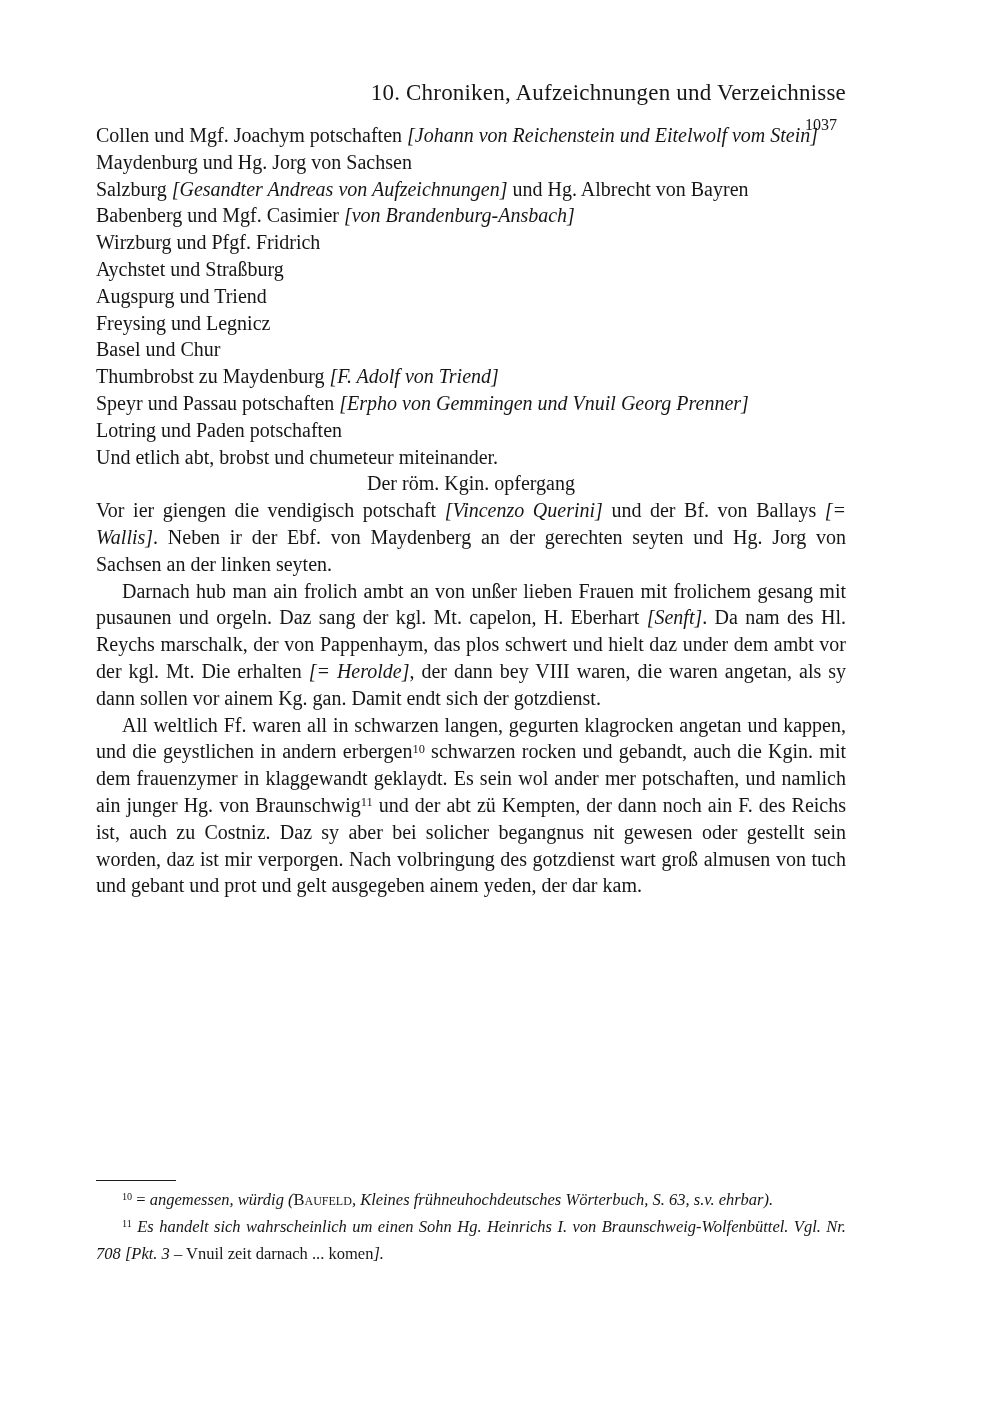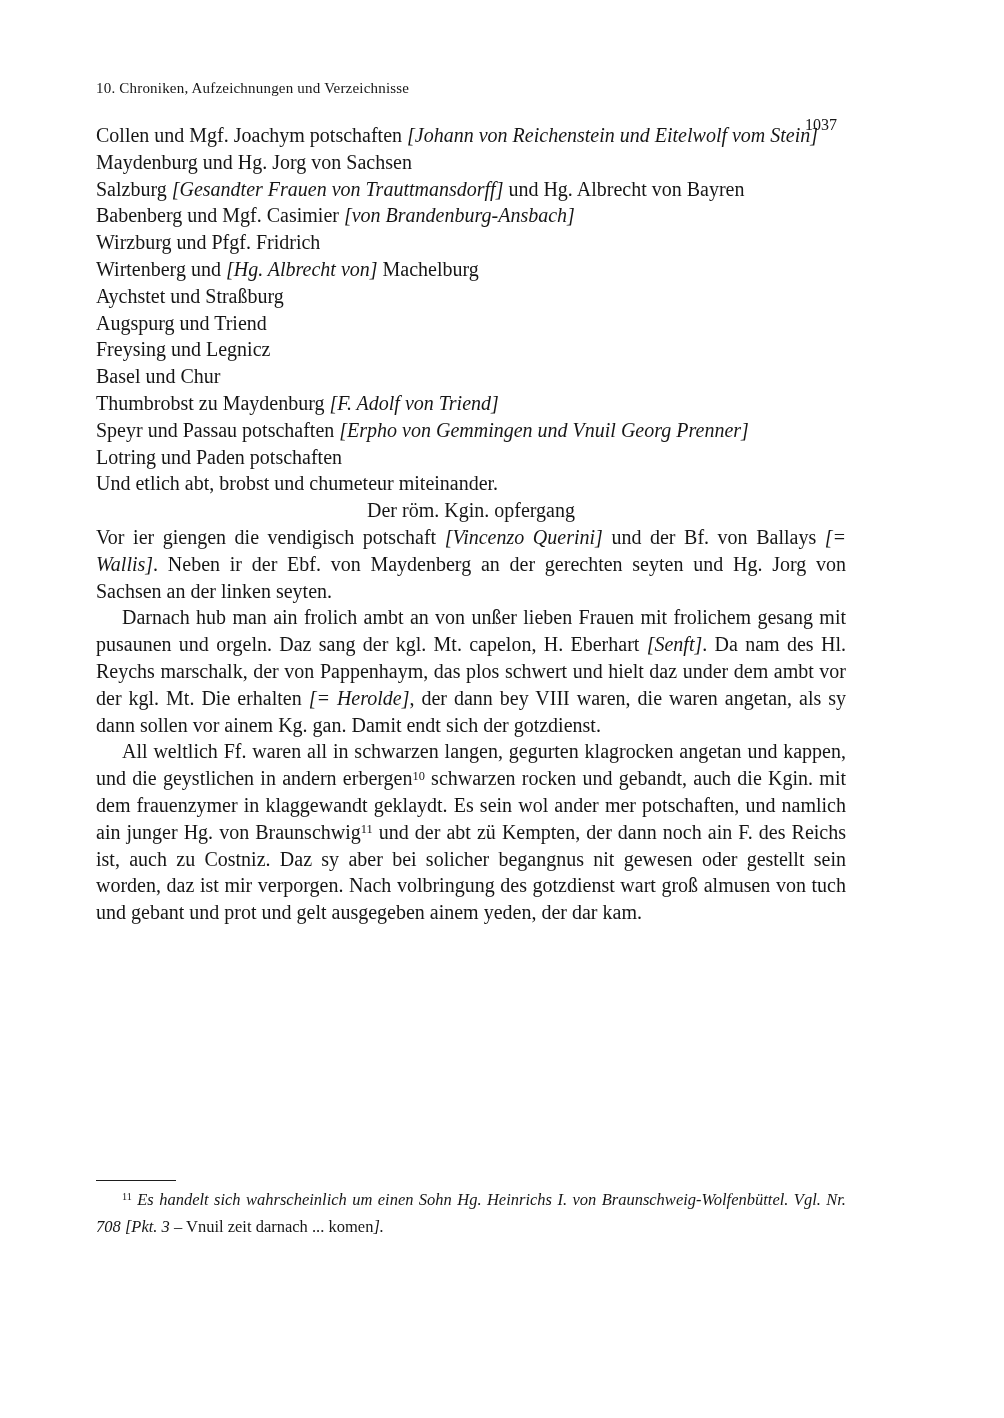--- a/index.html
+++ b/index.html
@@ -26,8 +26,8 @@
   }
   .running-title {
     display: block;
-    text-align: left;
-    font-size: 15px;
+    text-align: right;
+    font-size: 23px;
     letter-spacing: 0.2px;
   }
   .page-number {

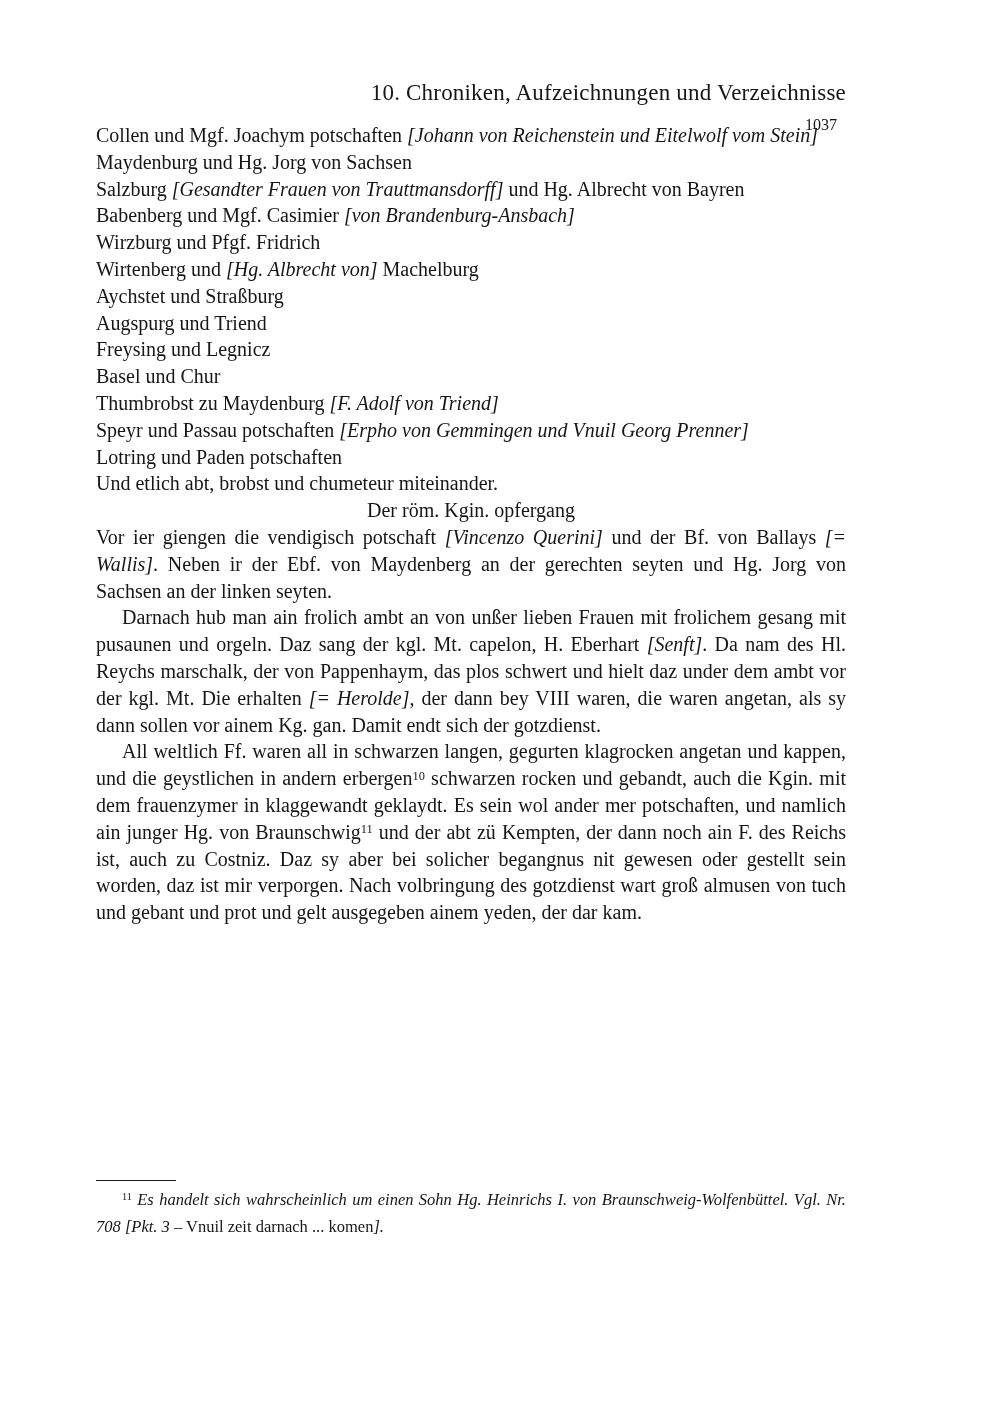--- a/index.html
+++ b/index.html
@@ -90,7 +90,7 @@
       <div>
           <div class="line justify"><span class="s-r">Collen und Mgf. Joachym potschaften </span><span class="s-i">[Johann von Reichenstein und Eitelwolf vom Stein]</span></div>
           <div class="line"><span class="s-r">Maydenburg und Hg. Jorg von Sachsen</span></div>
-          <div class="line"><span class="s-r">Salzburg </span><span class="s-i">[Gesandter Frauen von Trauttmansdorff]</span><span class="s-r"> und Hg. Albrecht von Bayren</span></div>
+          <div class="line"><span class="s-r">Salzburg </span><span class="s-i">[Gesandter Andreas von Aufzeichnungen]</span><span class="s-r"> und Hg. Albrecht von Bayren</span></div>
           <div class="line"><span class="s-r">Babenberg und Mgf. Casimier </span><span class="s-i">[von Brandenburg-Ansbach]</span></div>
           <div class="line"><span class="s-r">Wirzburg und Pfgf. Fridrich</span></div>
           <div class="line"><span class="s-r">Wirtenberg und </span><span class="s-i">[Hg. Albrecht von]</span><span class="s-r"> Machelburg</span></div>

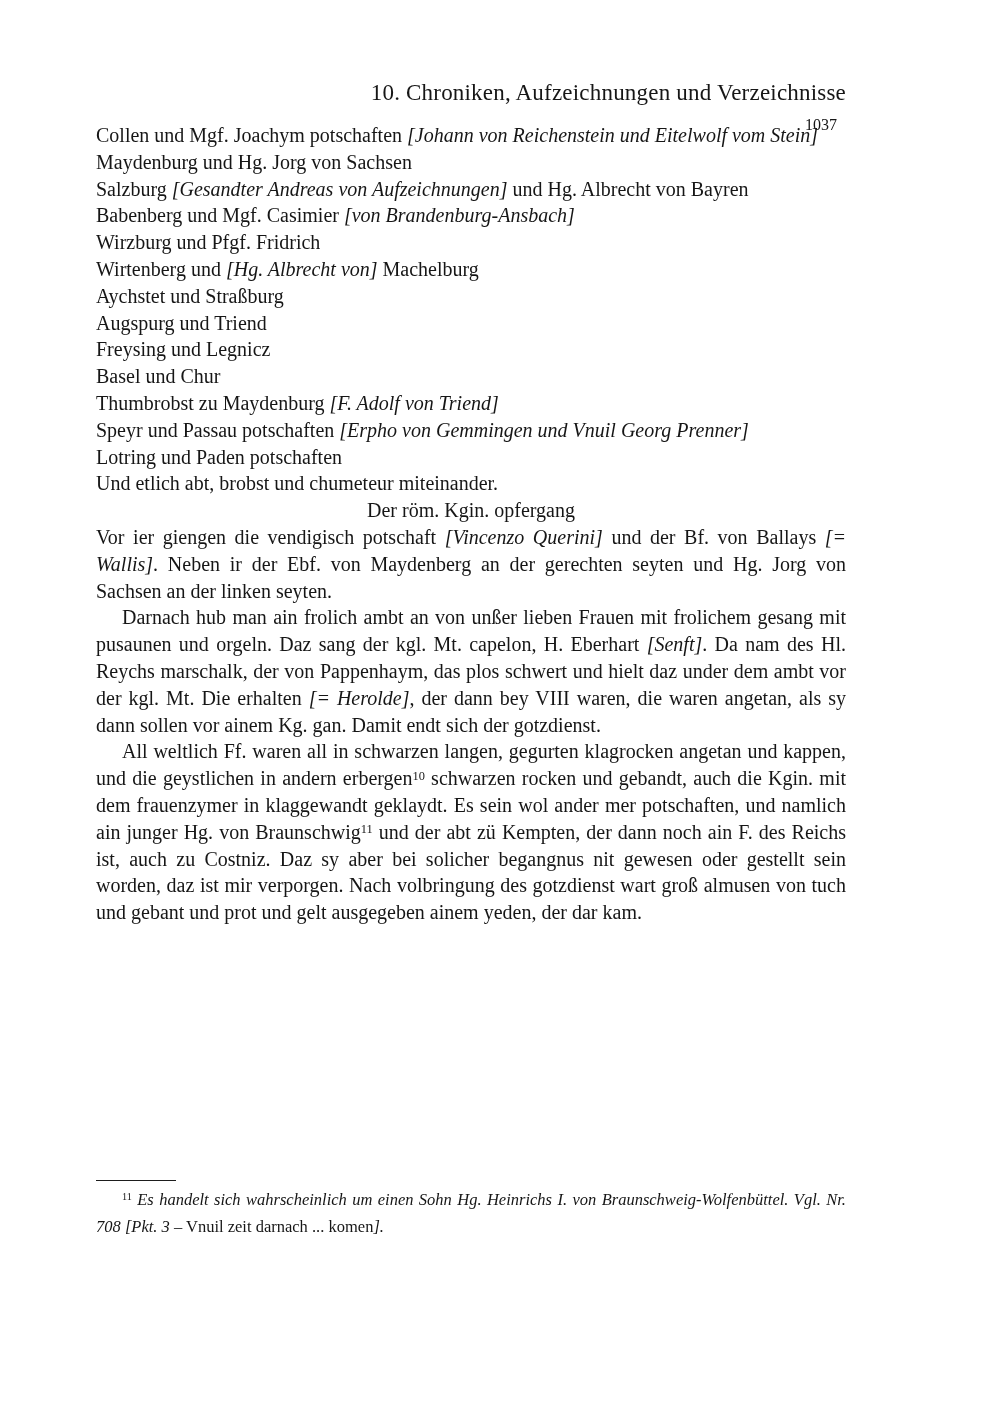--- a/index.html
+++ b/index.html
@@ -93,7 +93,6 @@
           <div class="line"><span class="s-r">Salzburg </span><span class="s-i">[Gesandter Andreas von Aufzeichnungen]</span><span class="s-r"> und Hg. Albrecht von Bayren</span></div>
           <div class="line"><span class="s-r">Babenberg und Mgf. Casimier </span><span class="s-i">[von Brandenburg-Ansbach]</span></div>
           <div class="line"><span class="s-r">Wirzburg und Pfgf. Fridrich</span></div>
-          <div class="line"><span class="s-r">Wirtenberg und </span><span class="s-i">[Hg. Albrecht von]</span><span class="s-r"> Machelburg</span></div>
           <div class="line"><span class="s-r">Aychstet und Straßburg</span></div>
           <div class="line"><span class="s-r">Augspurg und Triend</span></div>
           <div class="line"><span class="s-r">Freysing und Legnicz</span></div>

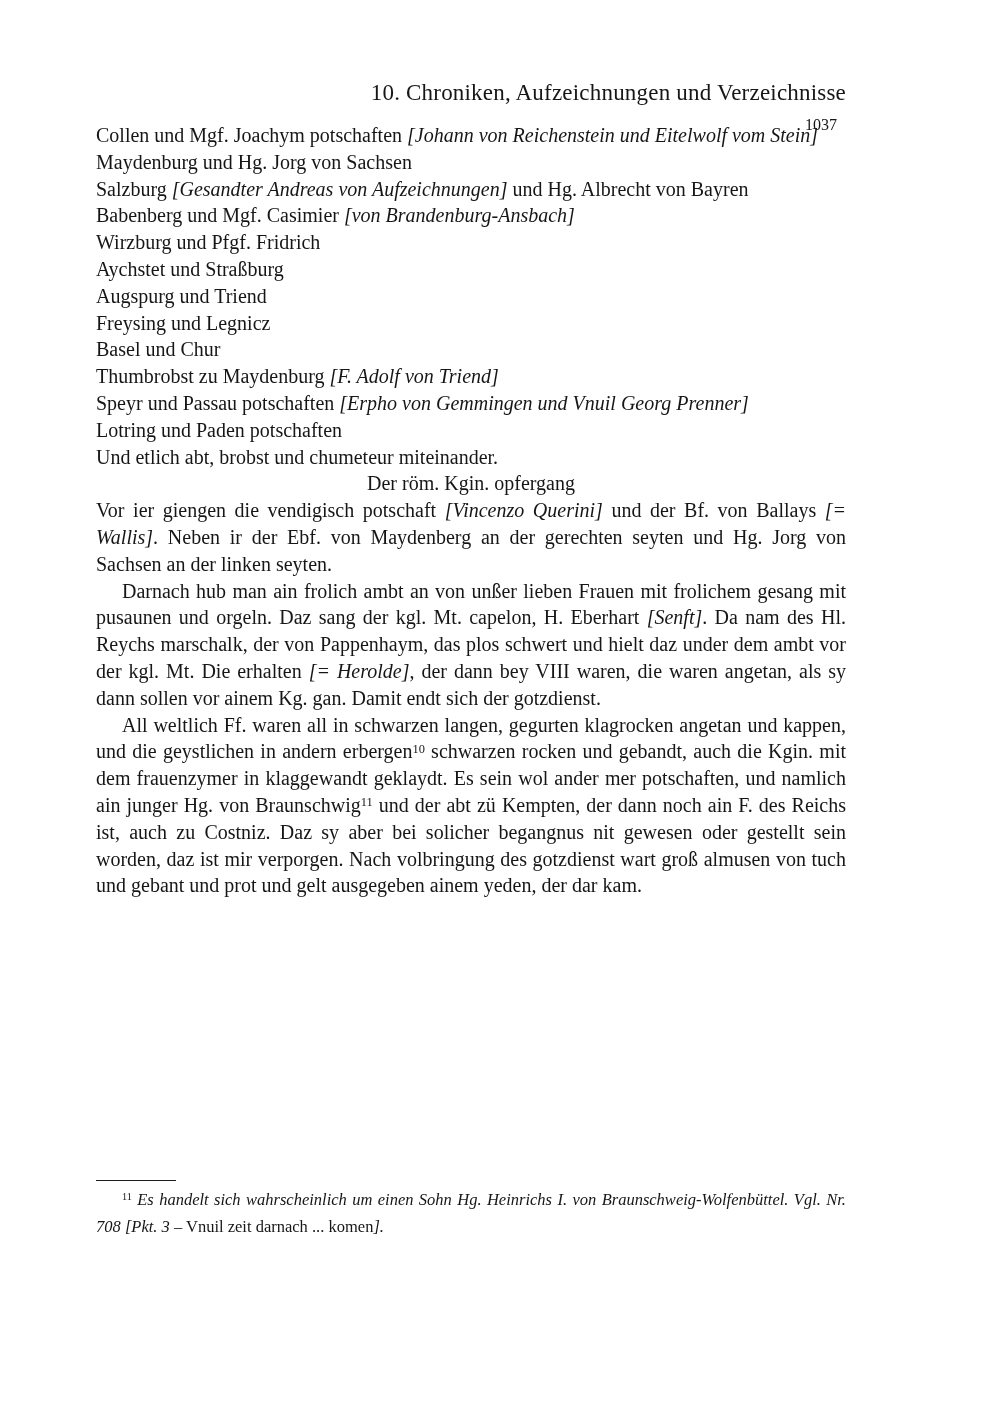--- a/index.html
+++ b/index.html
@@ -117,6 +117,7 @@
   <div class="footnotes">
     <div class="fn-rule"></div>
     <div>
+        <div class="fn indent"><span class="s-sup">10</span><span class="s-r"> = </span><span class="s-i">angemessen, würdig (</span><span class="s-sc">Baufeld</span><span class="s-i">, Kleines frühneuhochdeutsches Wörterbuch, S. 63, s.v. ehrbar).</span></div>
         <div class="fn indent"><span class="s-sup">11</span><span class="s-r"> </span><span class="s-i">Es handelt sich wahrscheinlich um einen Sohn Hg. Heinrichs I. von Braunschweig-Wolfenbüttel. Vgl. Nr. 708 [Pkt. 3 </span><span class="s-r">– Vnuil zeit darnach ... komen</span><span class="s-i">].</span></div>
       </div>
   </div>

